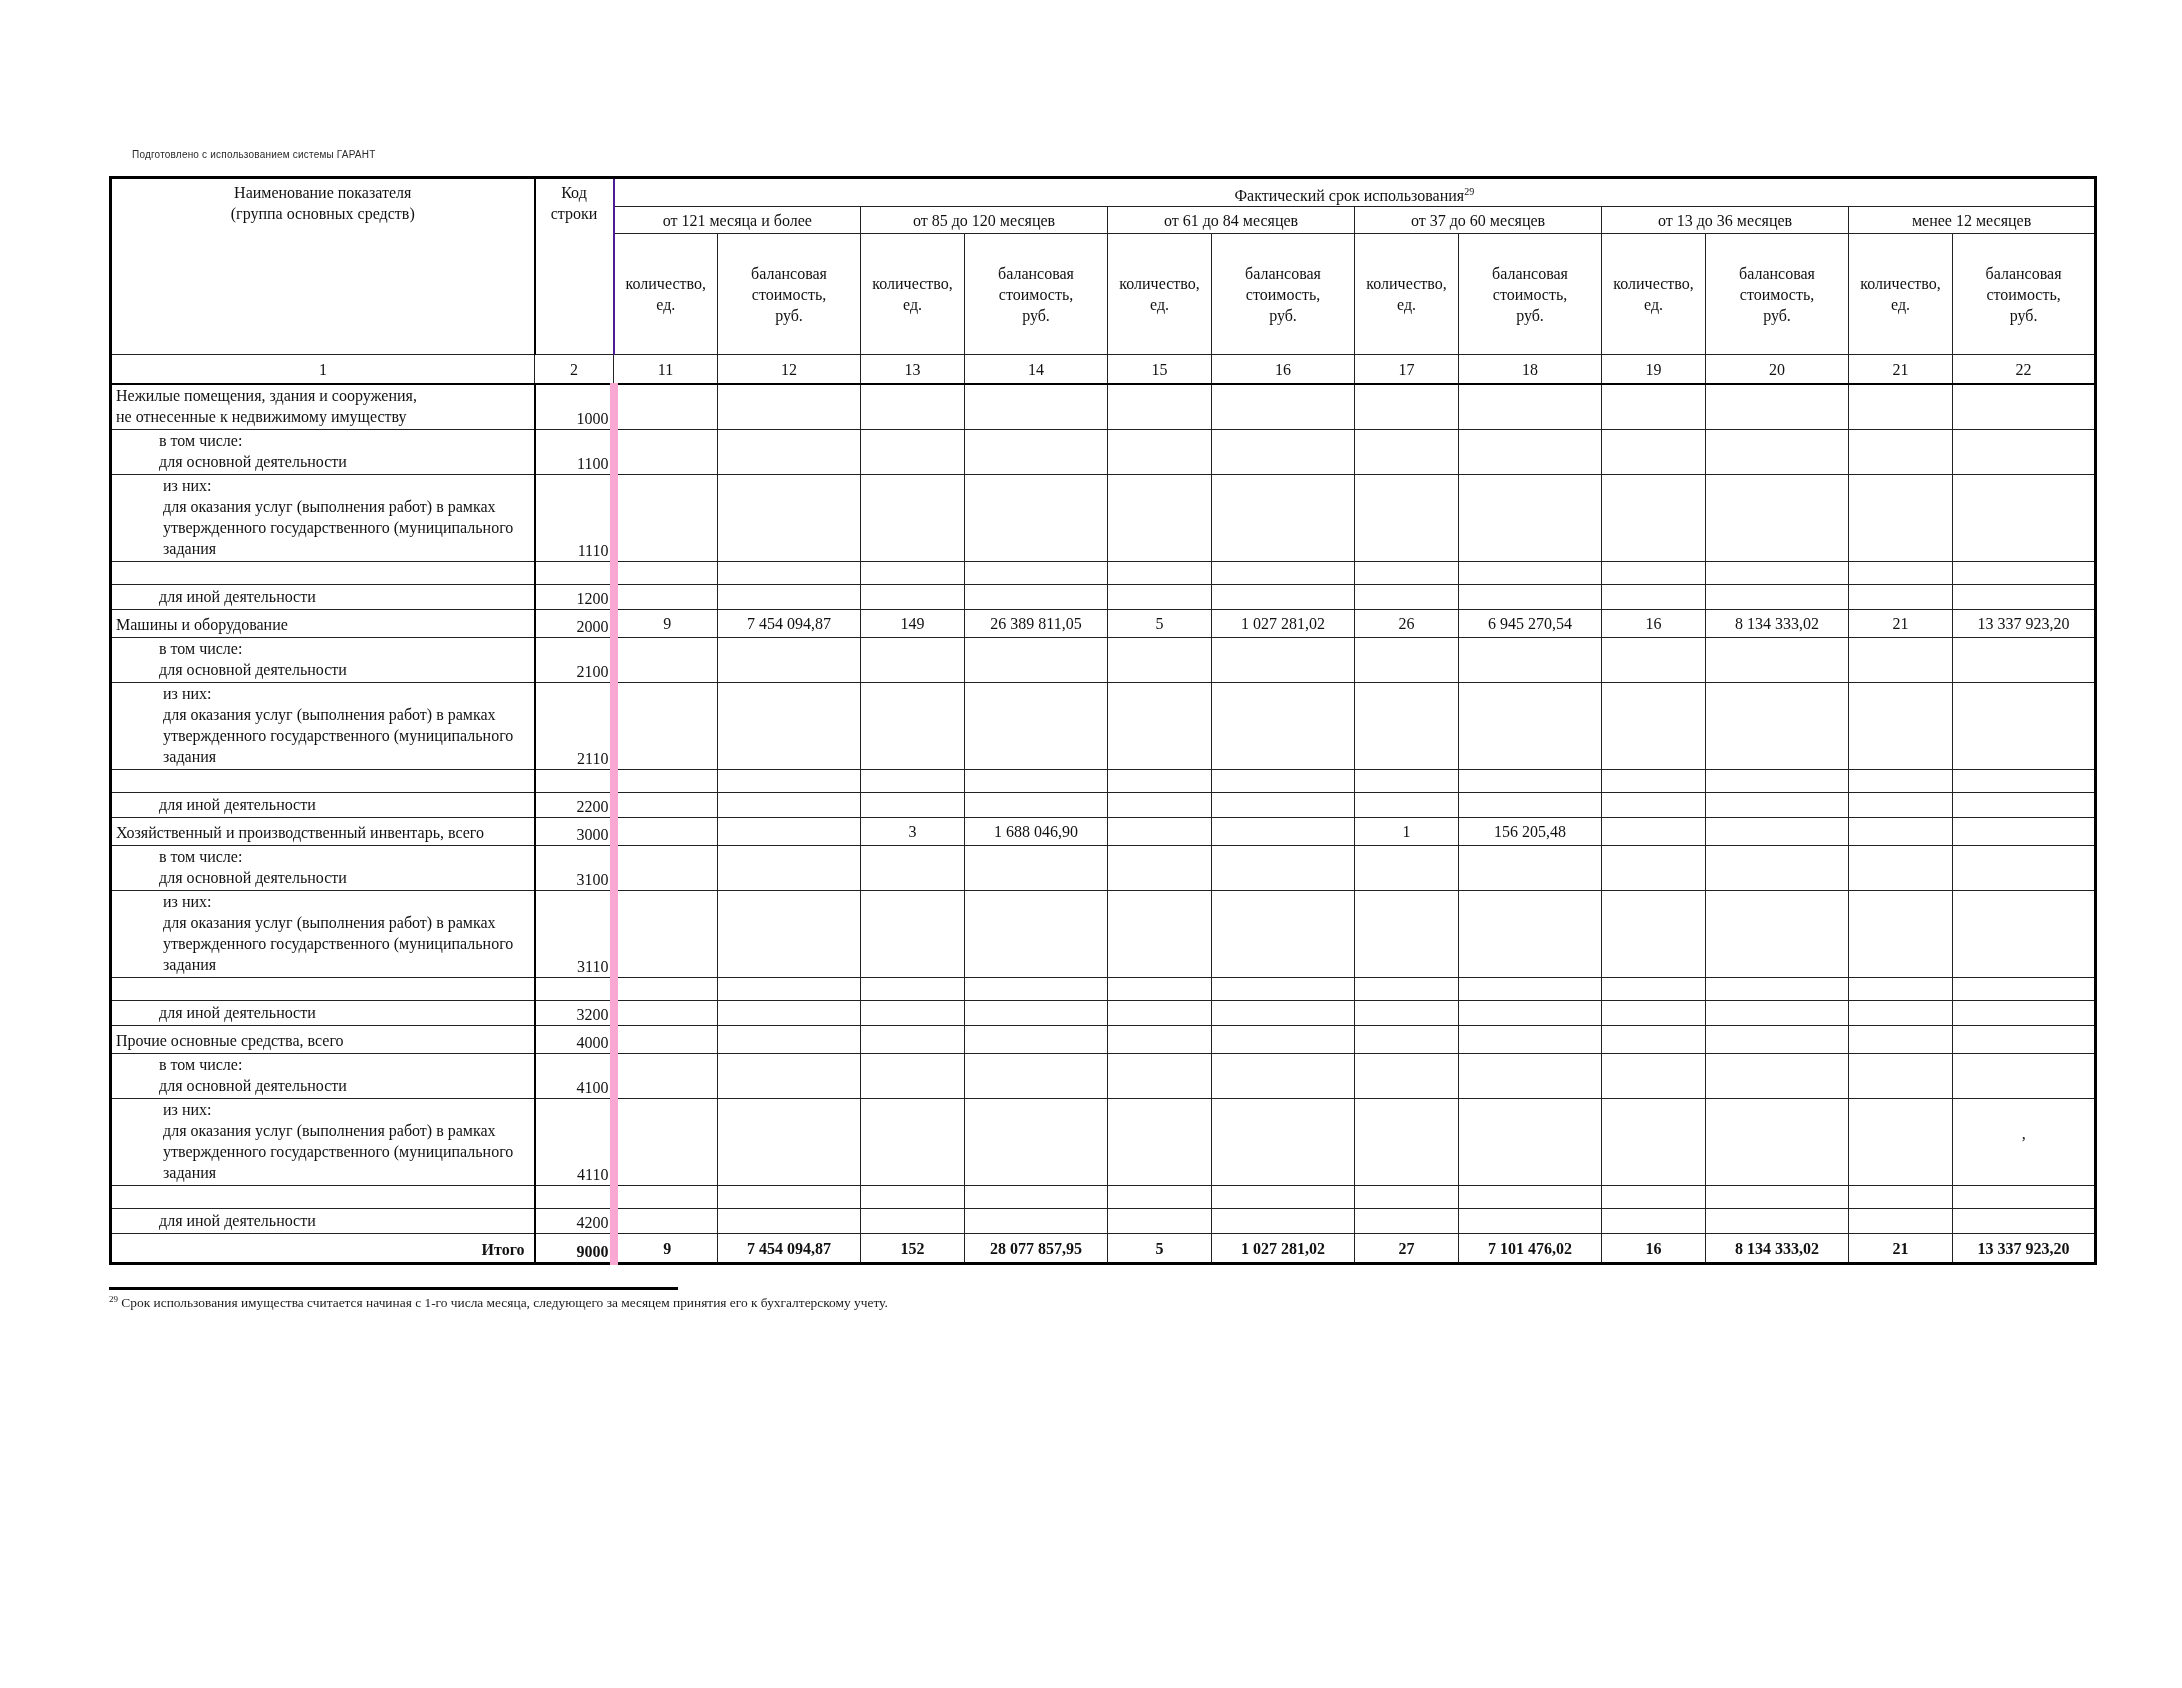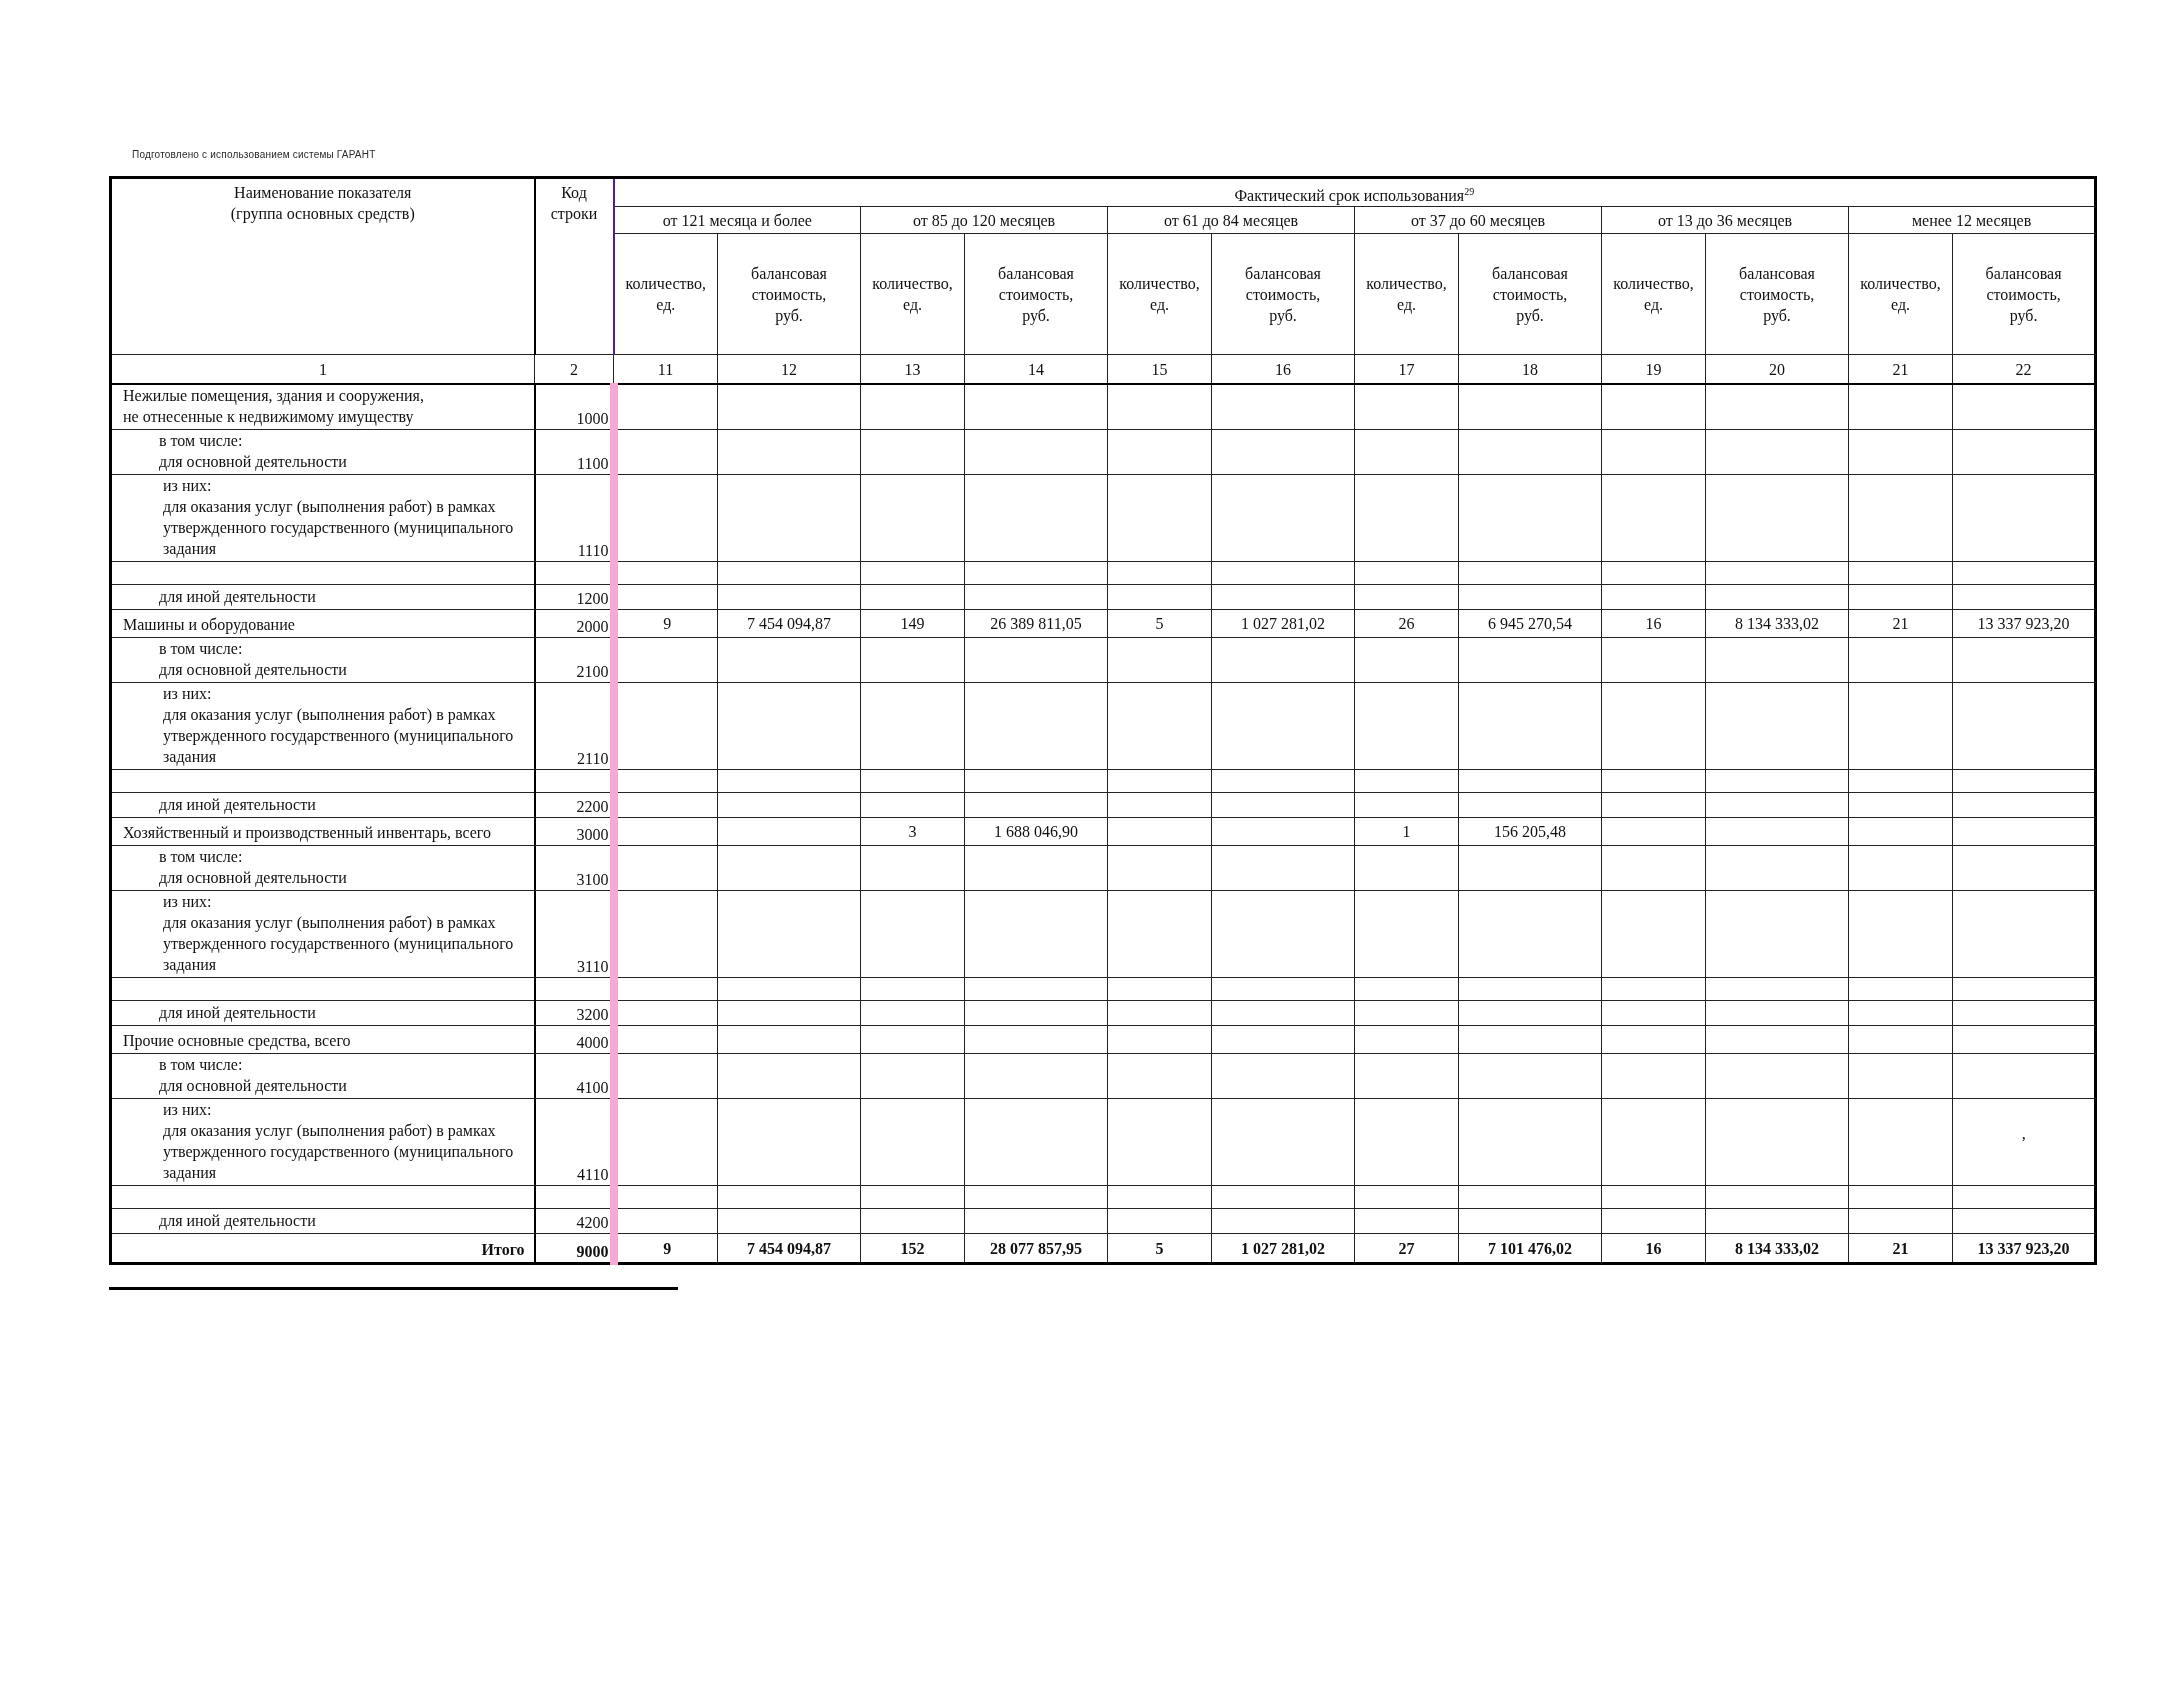--- a/index.html
+++ b/index.html
@@ -43,7 +43,7 @@
     padding-bottom:2px;
   }
   .name-line{white-space:nowrap;overflow:hidden;}
-  .indent-0 .name-line{padding-left:10px;}
+  .indent-0 .name-line{padding-left:3px;}
   .indent-1 .name-line{padding-left:46px;}
   .indent-2 .name-line{padding-left:50px;}
   .code-cell{

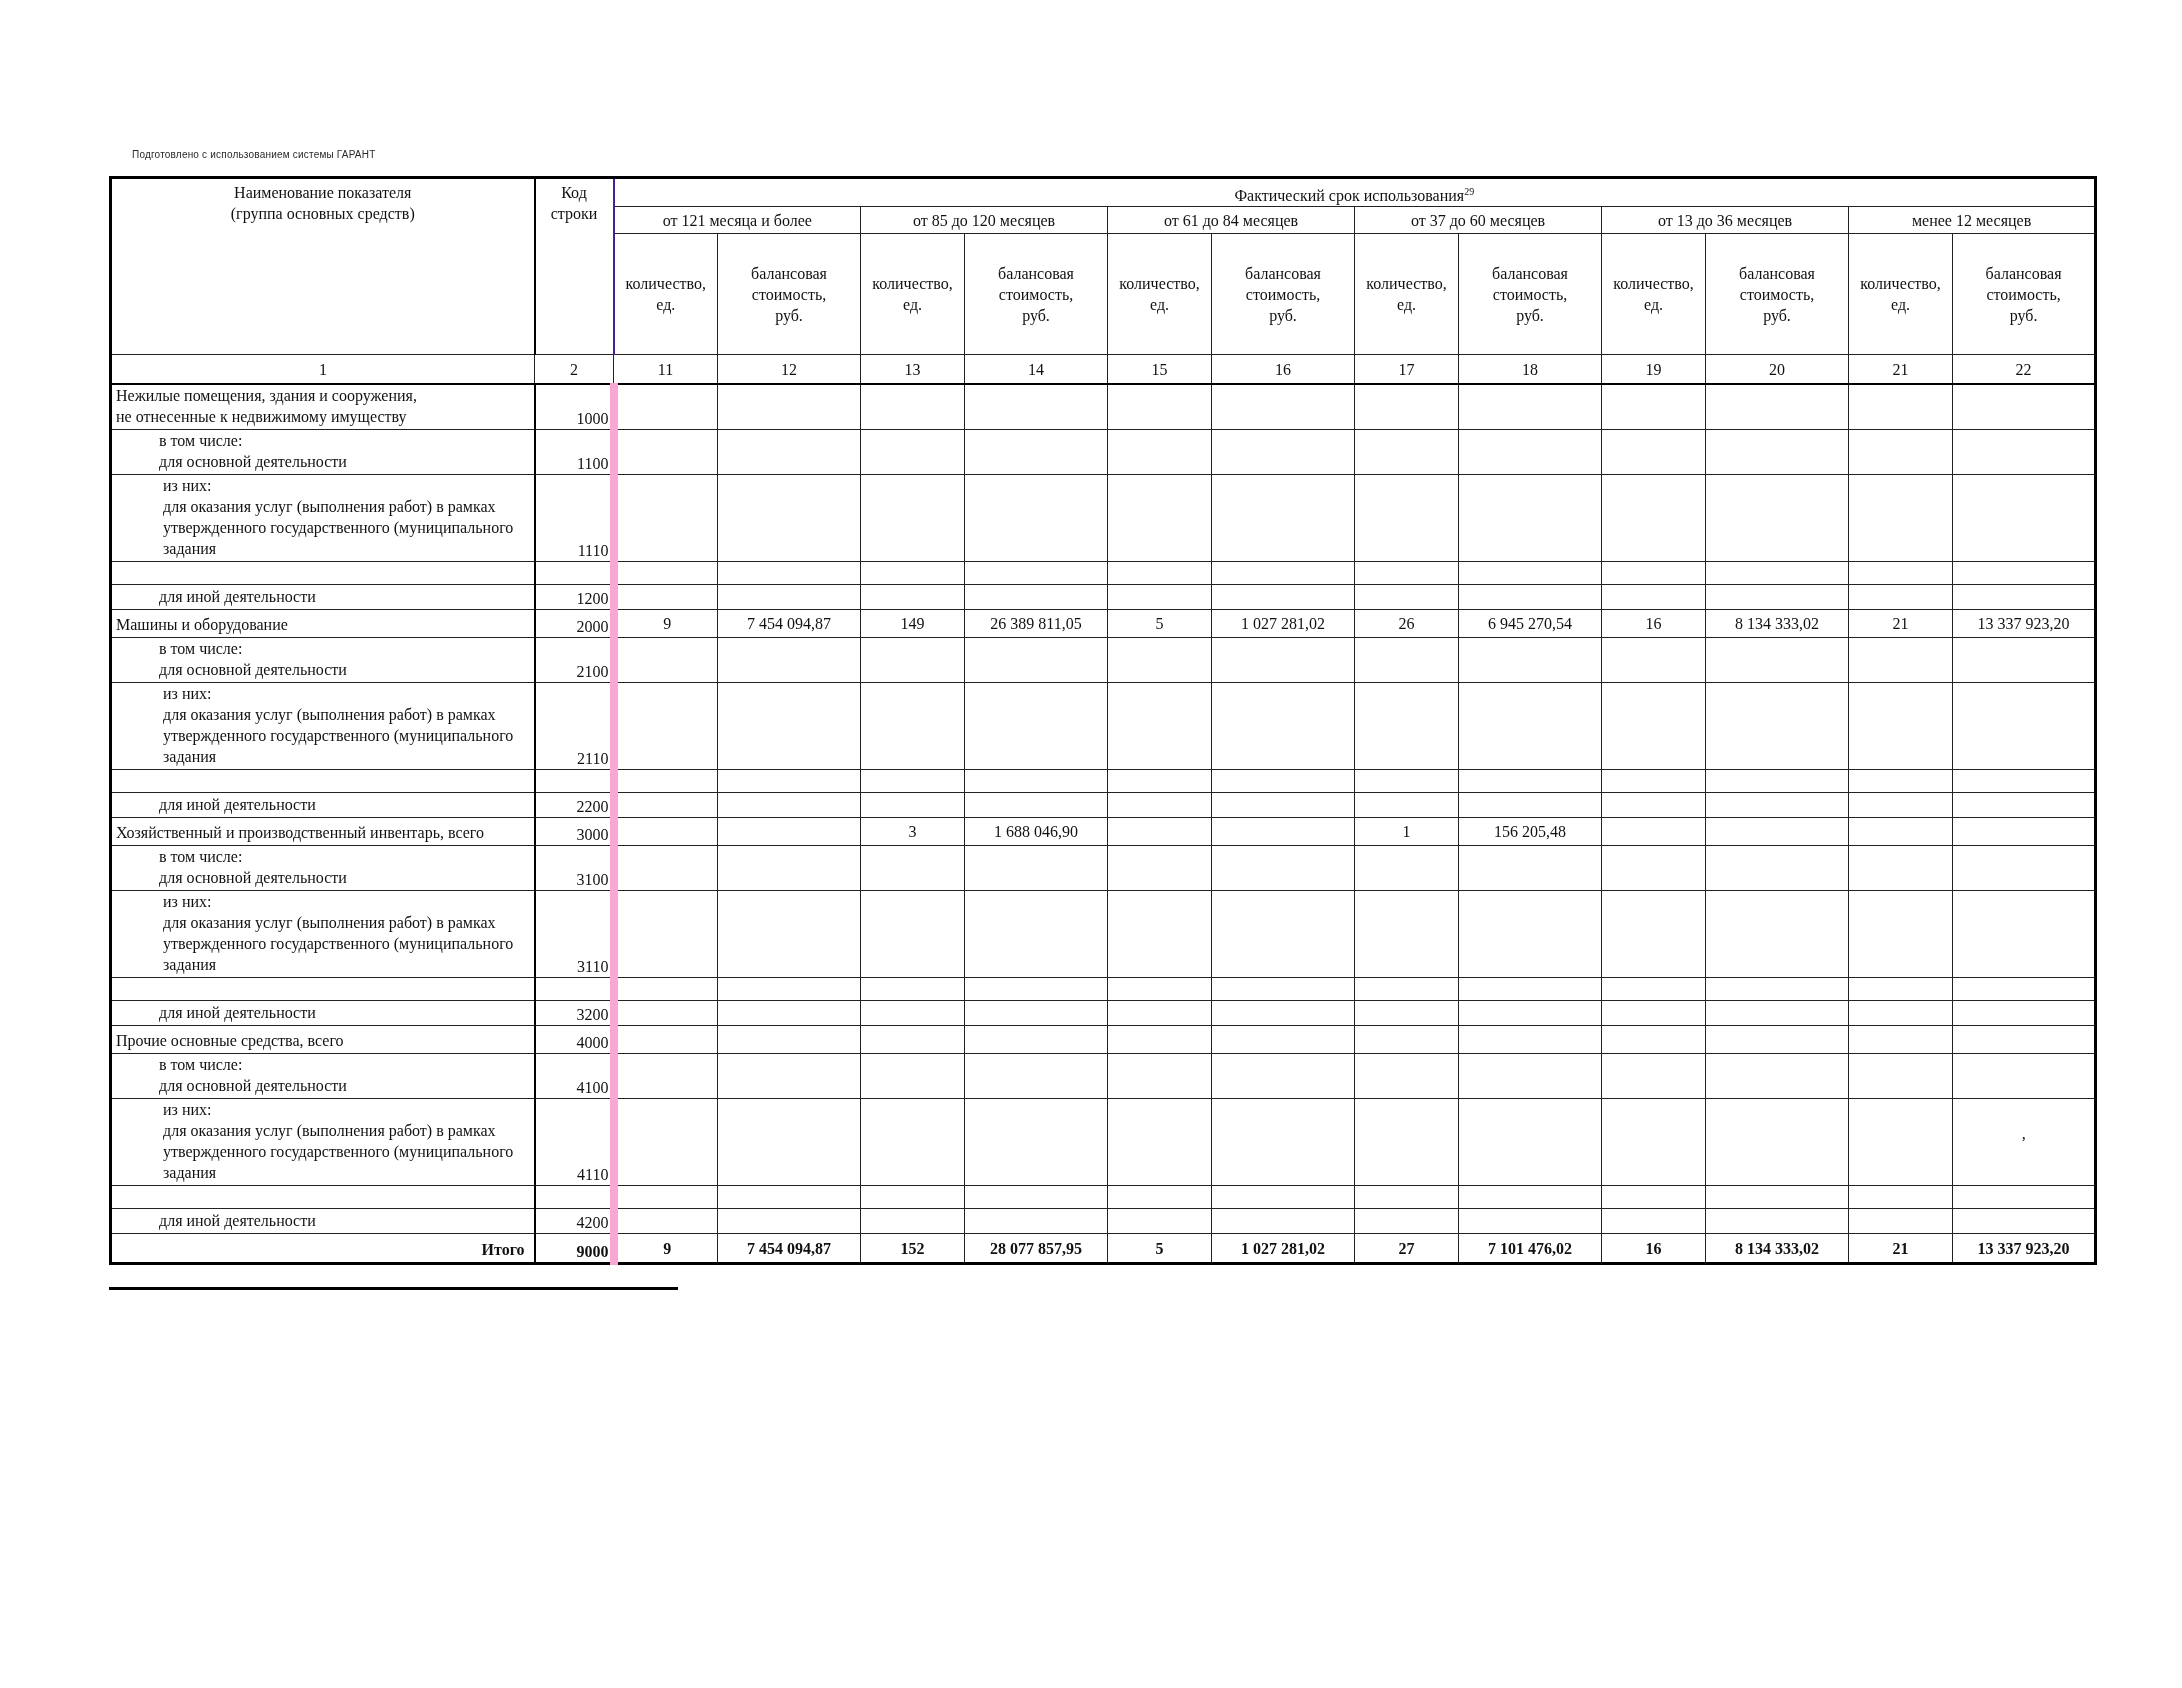--- a/index.html
+++ b/index.html
@@ -541,6 +541,7 @@
 
 <div class="footnote-block">
   <div class="footnote-rule"></div>
+  <div class="footnote-text"><sup>29</sup> <span>Срок использования имущества считается начиная с 1-го числа месяца, следующего за месяцем принятия его к бухгалтерскому учету.</span></div>
 </div>
 
 

